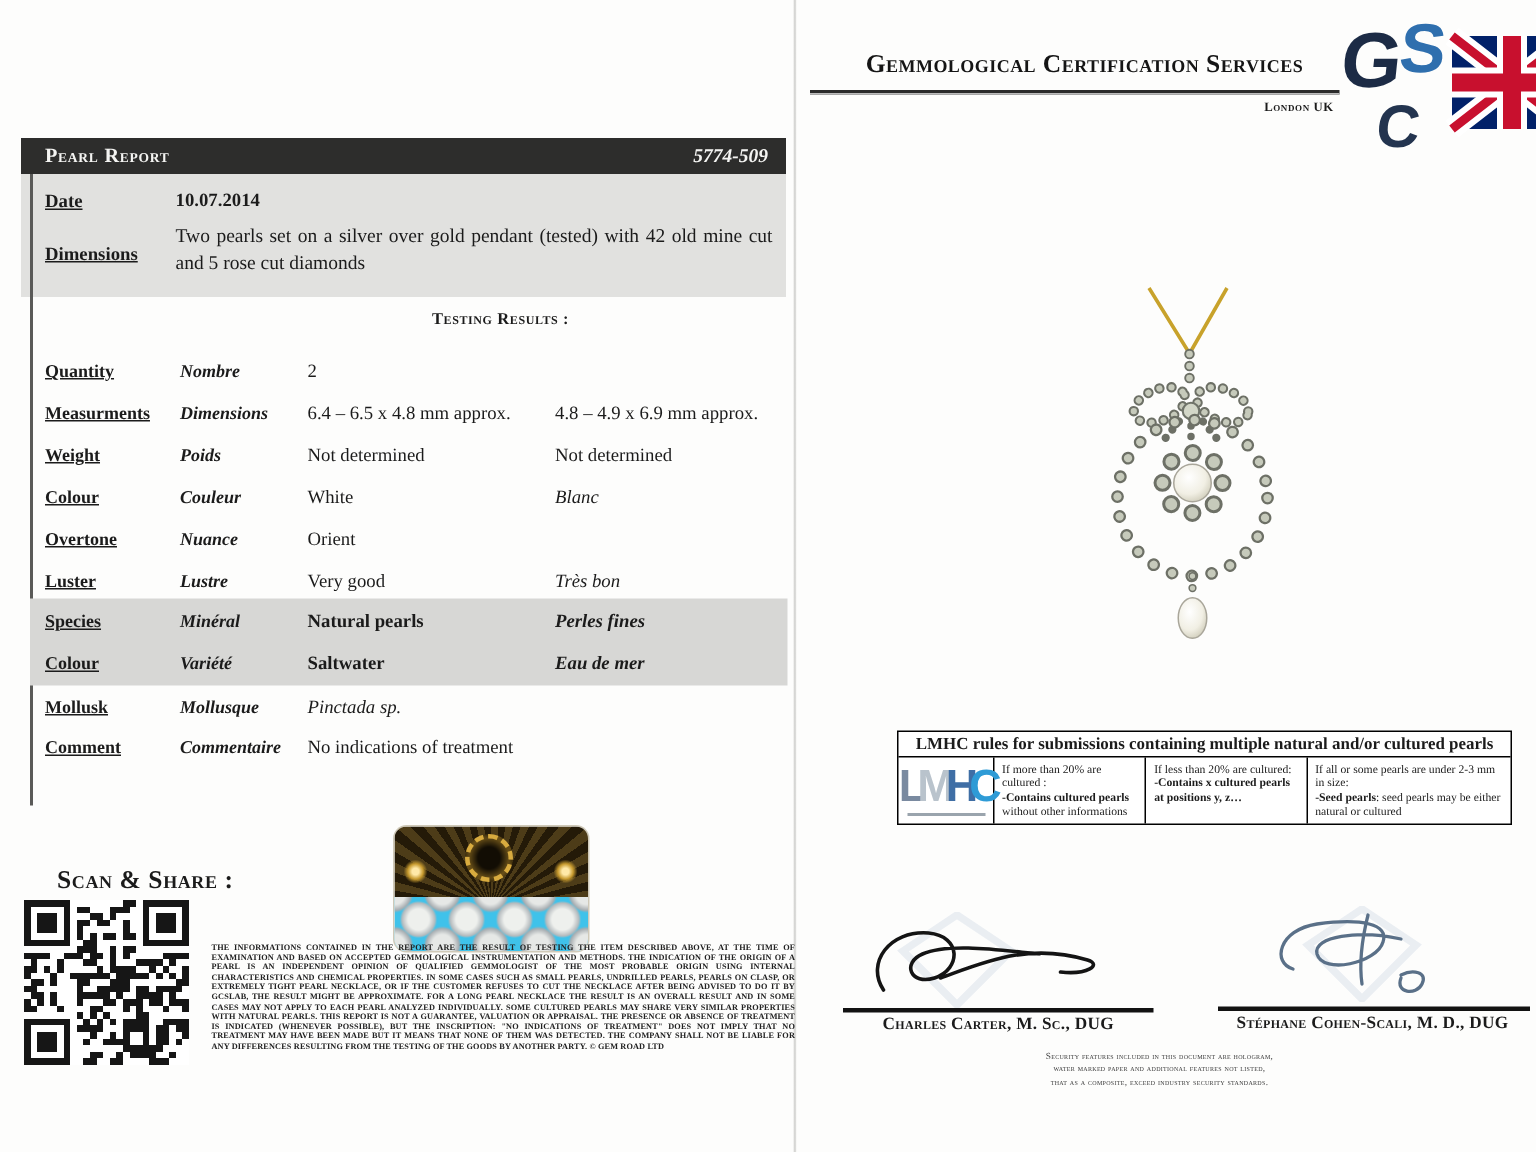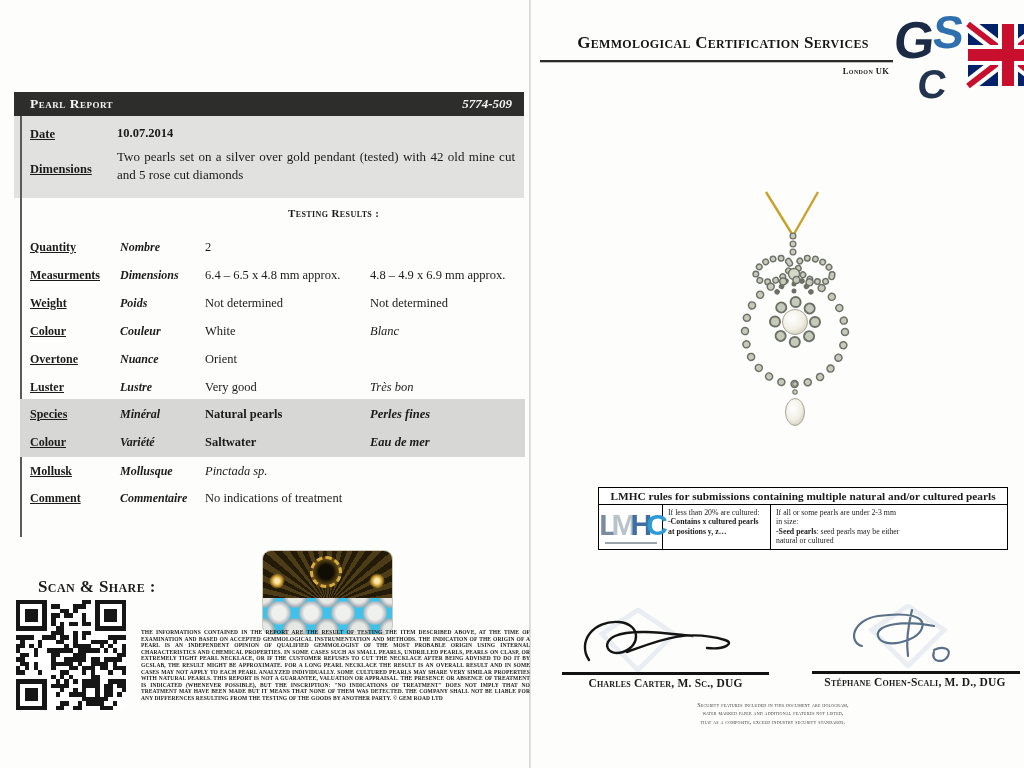--- a/index.html
+++ b/index.html
@@ -474,6 +474,10 @@
         </div>
         <div id="lmhc-caption-bar"></div>
       </div>
+      <div id="lmhc-col1" class="lmhc-cell lmhc-col">
+        <div>If more than 20% are cultured :</div>
+        <div><span class="lmhc-bold">-Contains cultured pearls</span><span> without other informations</span></div>
+      </div>
       <div id="lmhc-col2" class="lmhc-cell lmhc-col">
         <div>If less than 20% are cultured:</div>
         <div><span class="lmhc-bold">-Contains x cultured pearls at positions y, z…</span><span></span></div>

